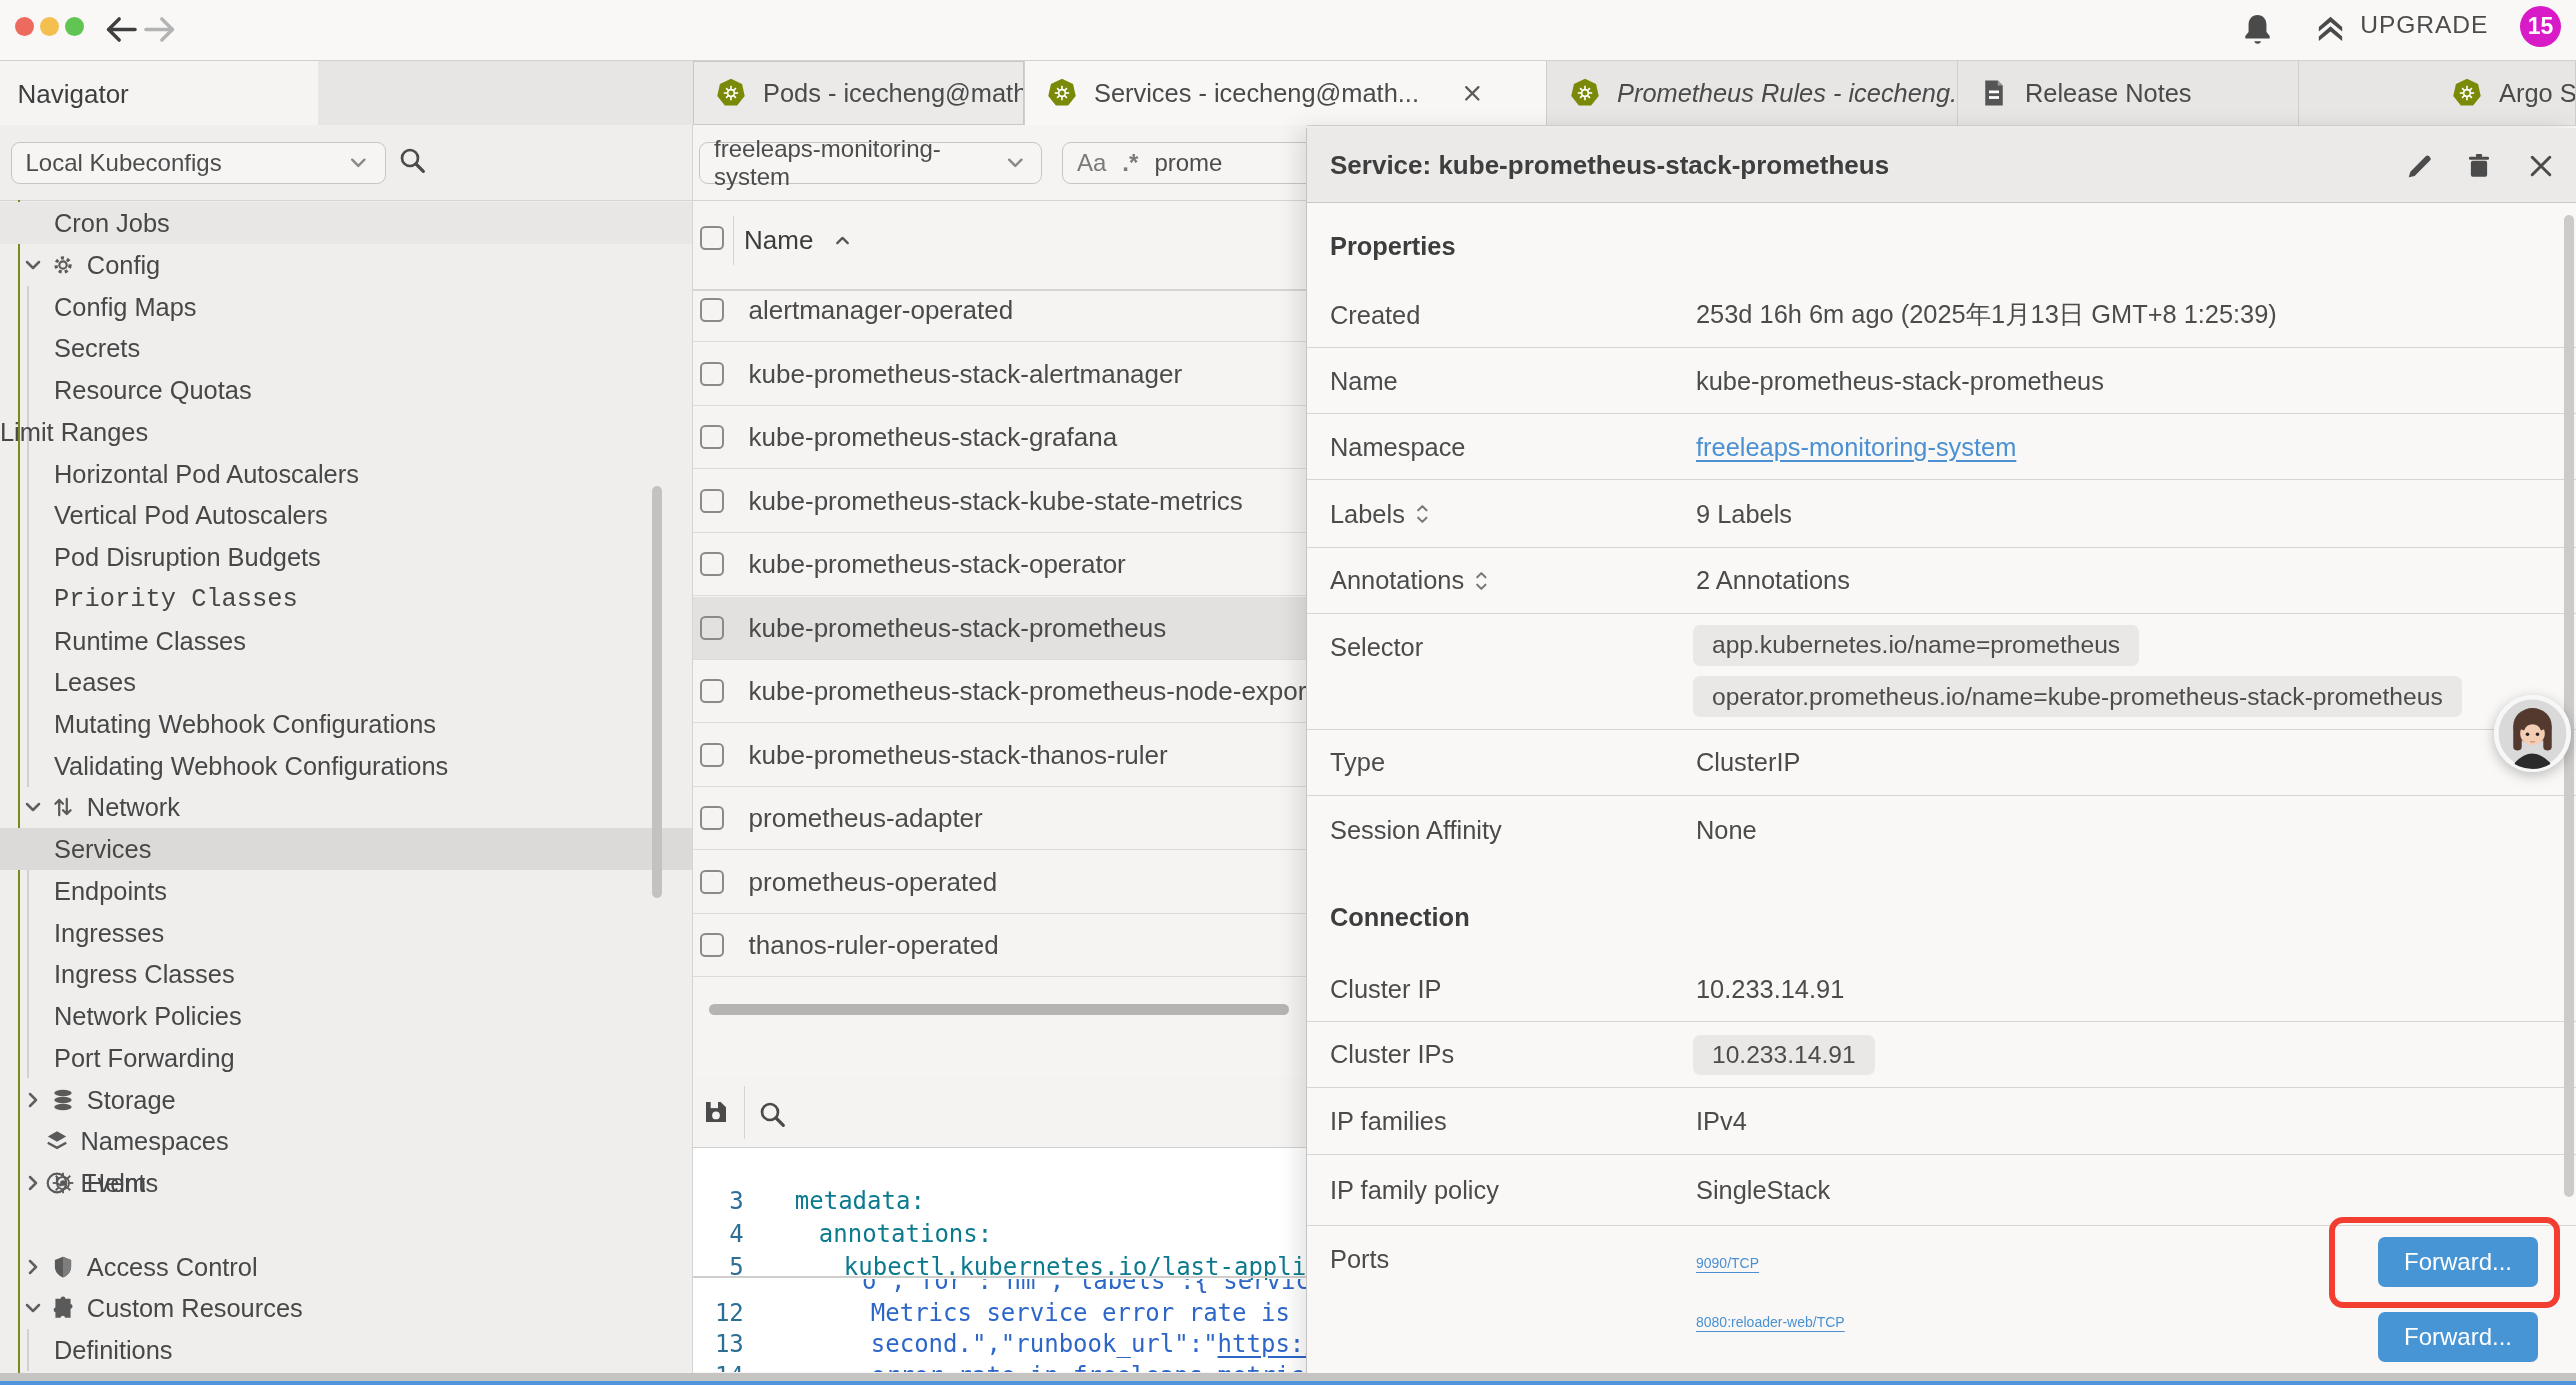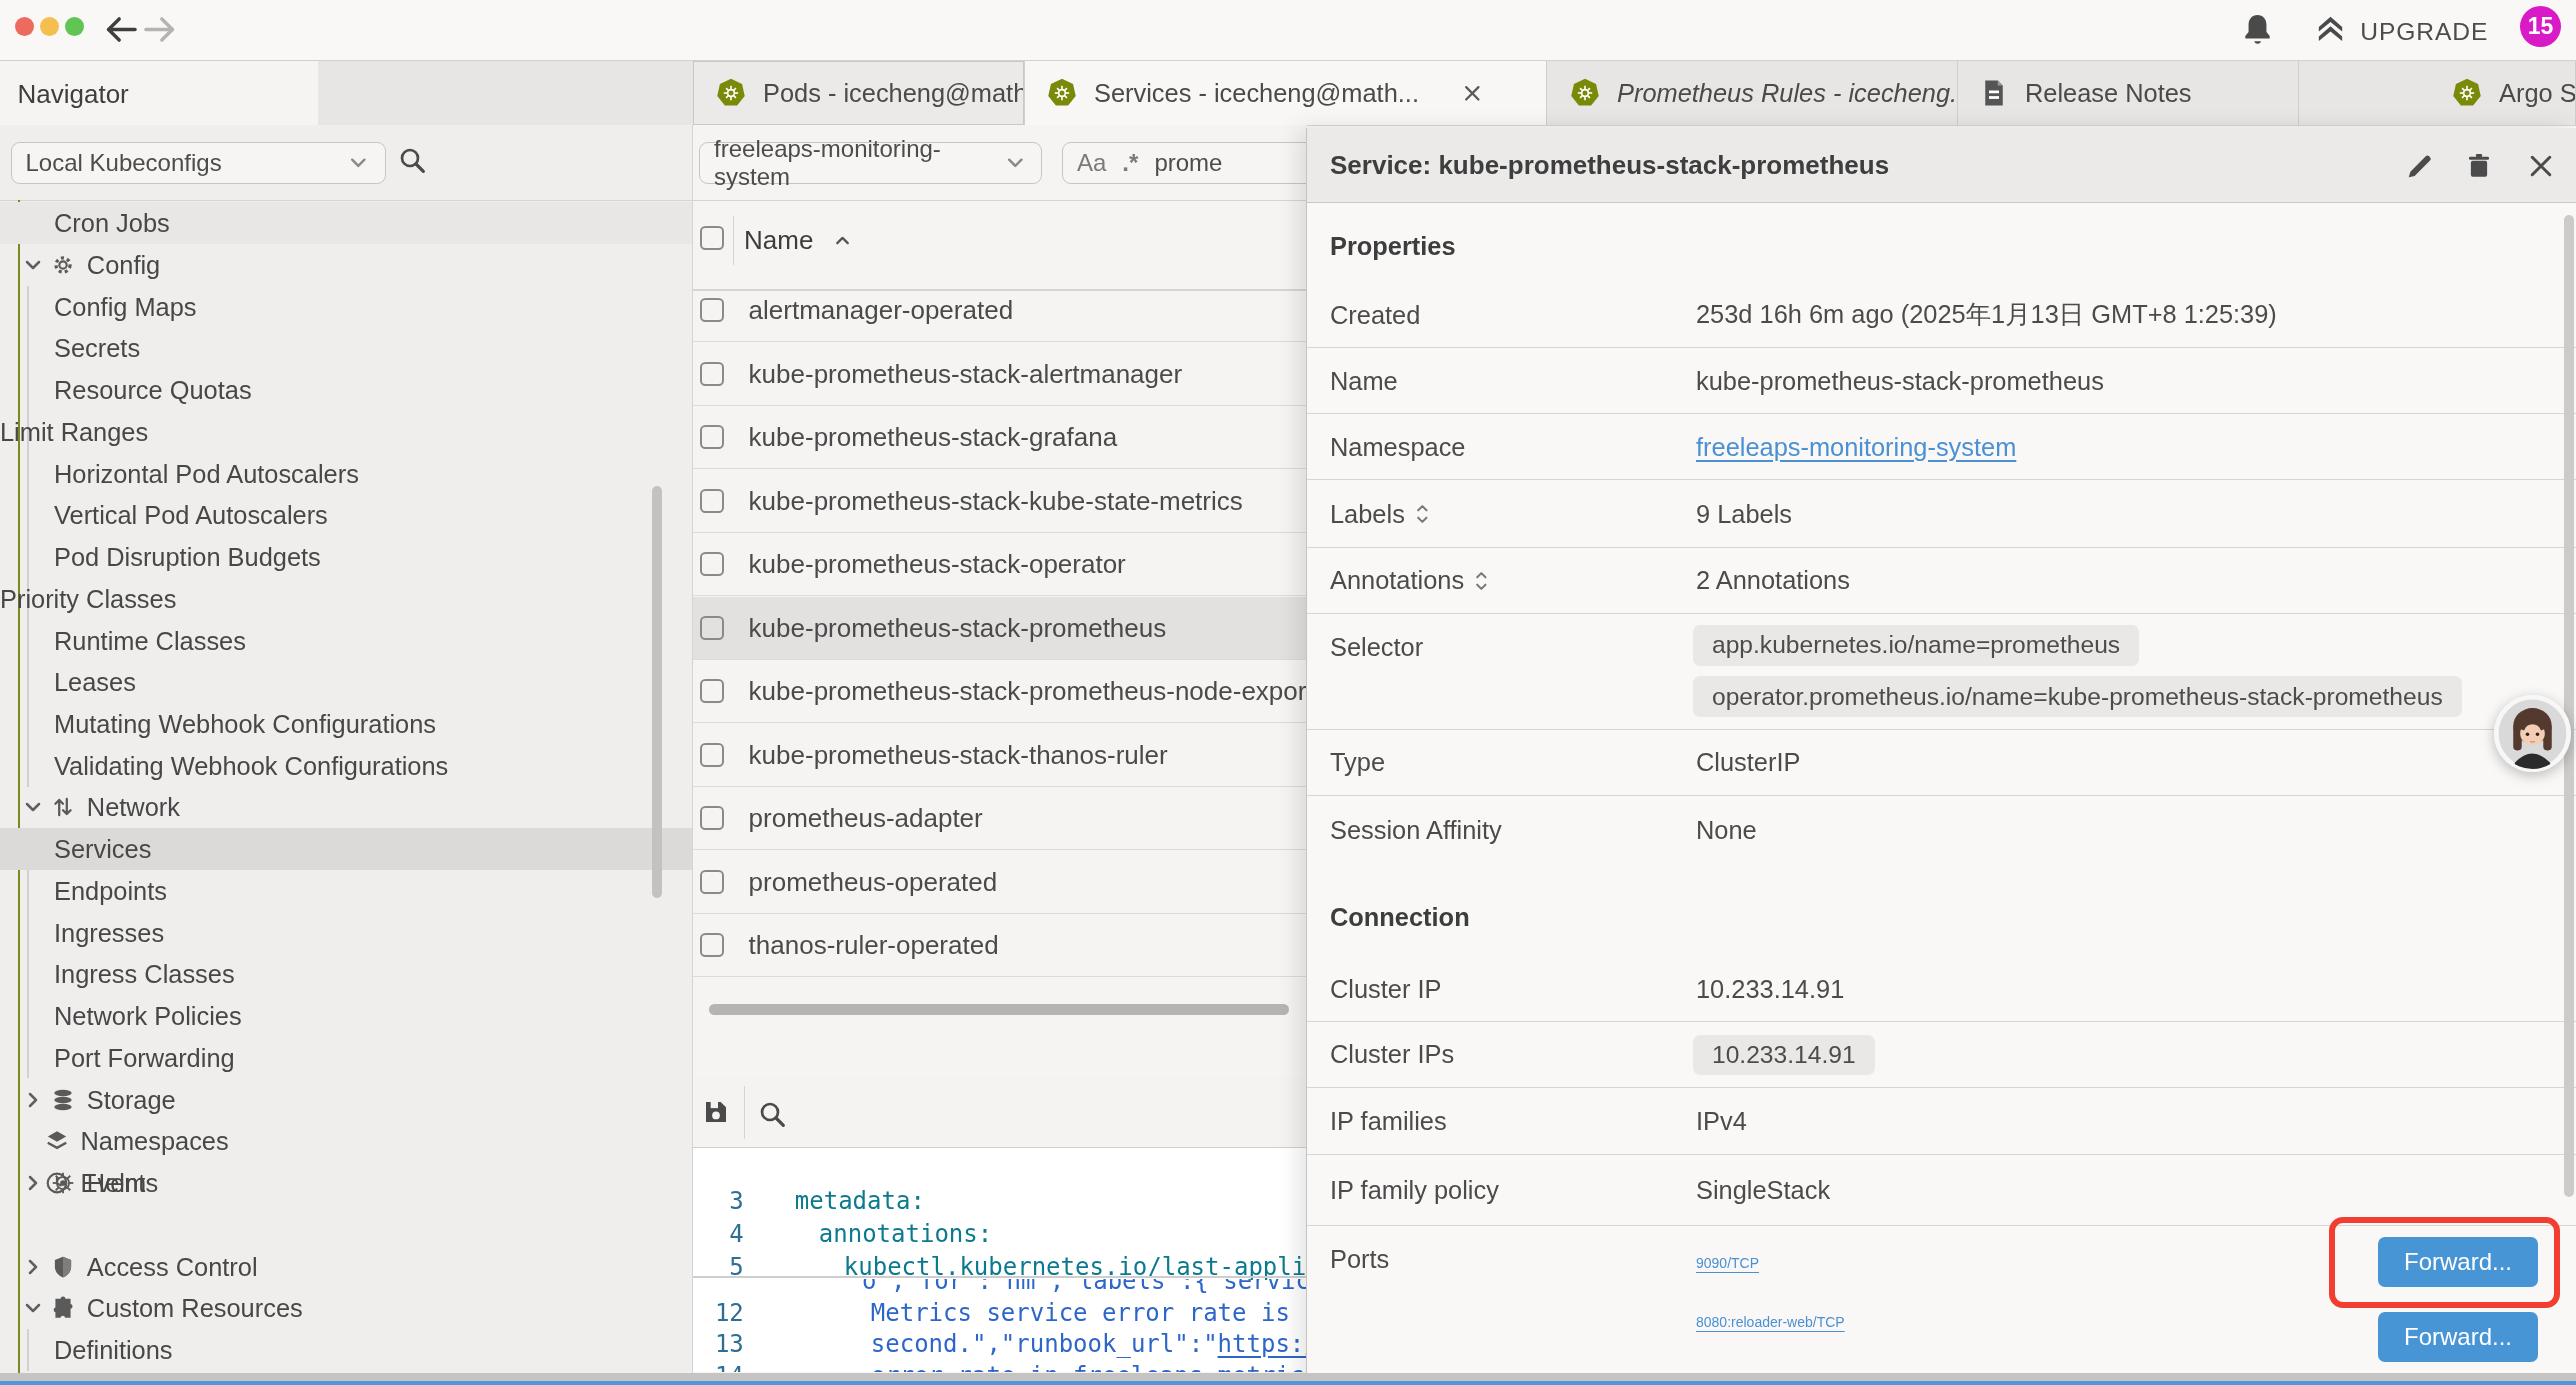--- a/index.html
+++ b/index.html
@@ -85,7 +85,7 @@
           <path d="M10 19.2a2.2 2.2 0 0 0 4.2 0z" fill="#4a4a4a"></path>
         </svg>
       </div>
-    <div class="abs" style="left:2313px;top:10.5px;display:flex;align-items:flex-end;gap:12.3px;">
+    <div class="abs" style="left:2313px;top:10.5px;display:flex;align-items:flex-start;gap:12.3px;">
       <span class="icon">
           <svg width="35" height="35" viewBox="0 0 24 24">
             <path d="M4 11L12 4l8 7v3l-8-6.5L4 14z" fill="#4a4a4a"></path>

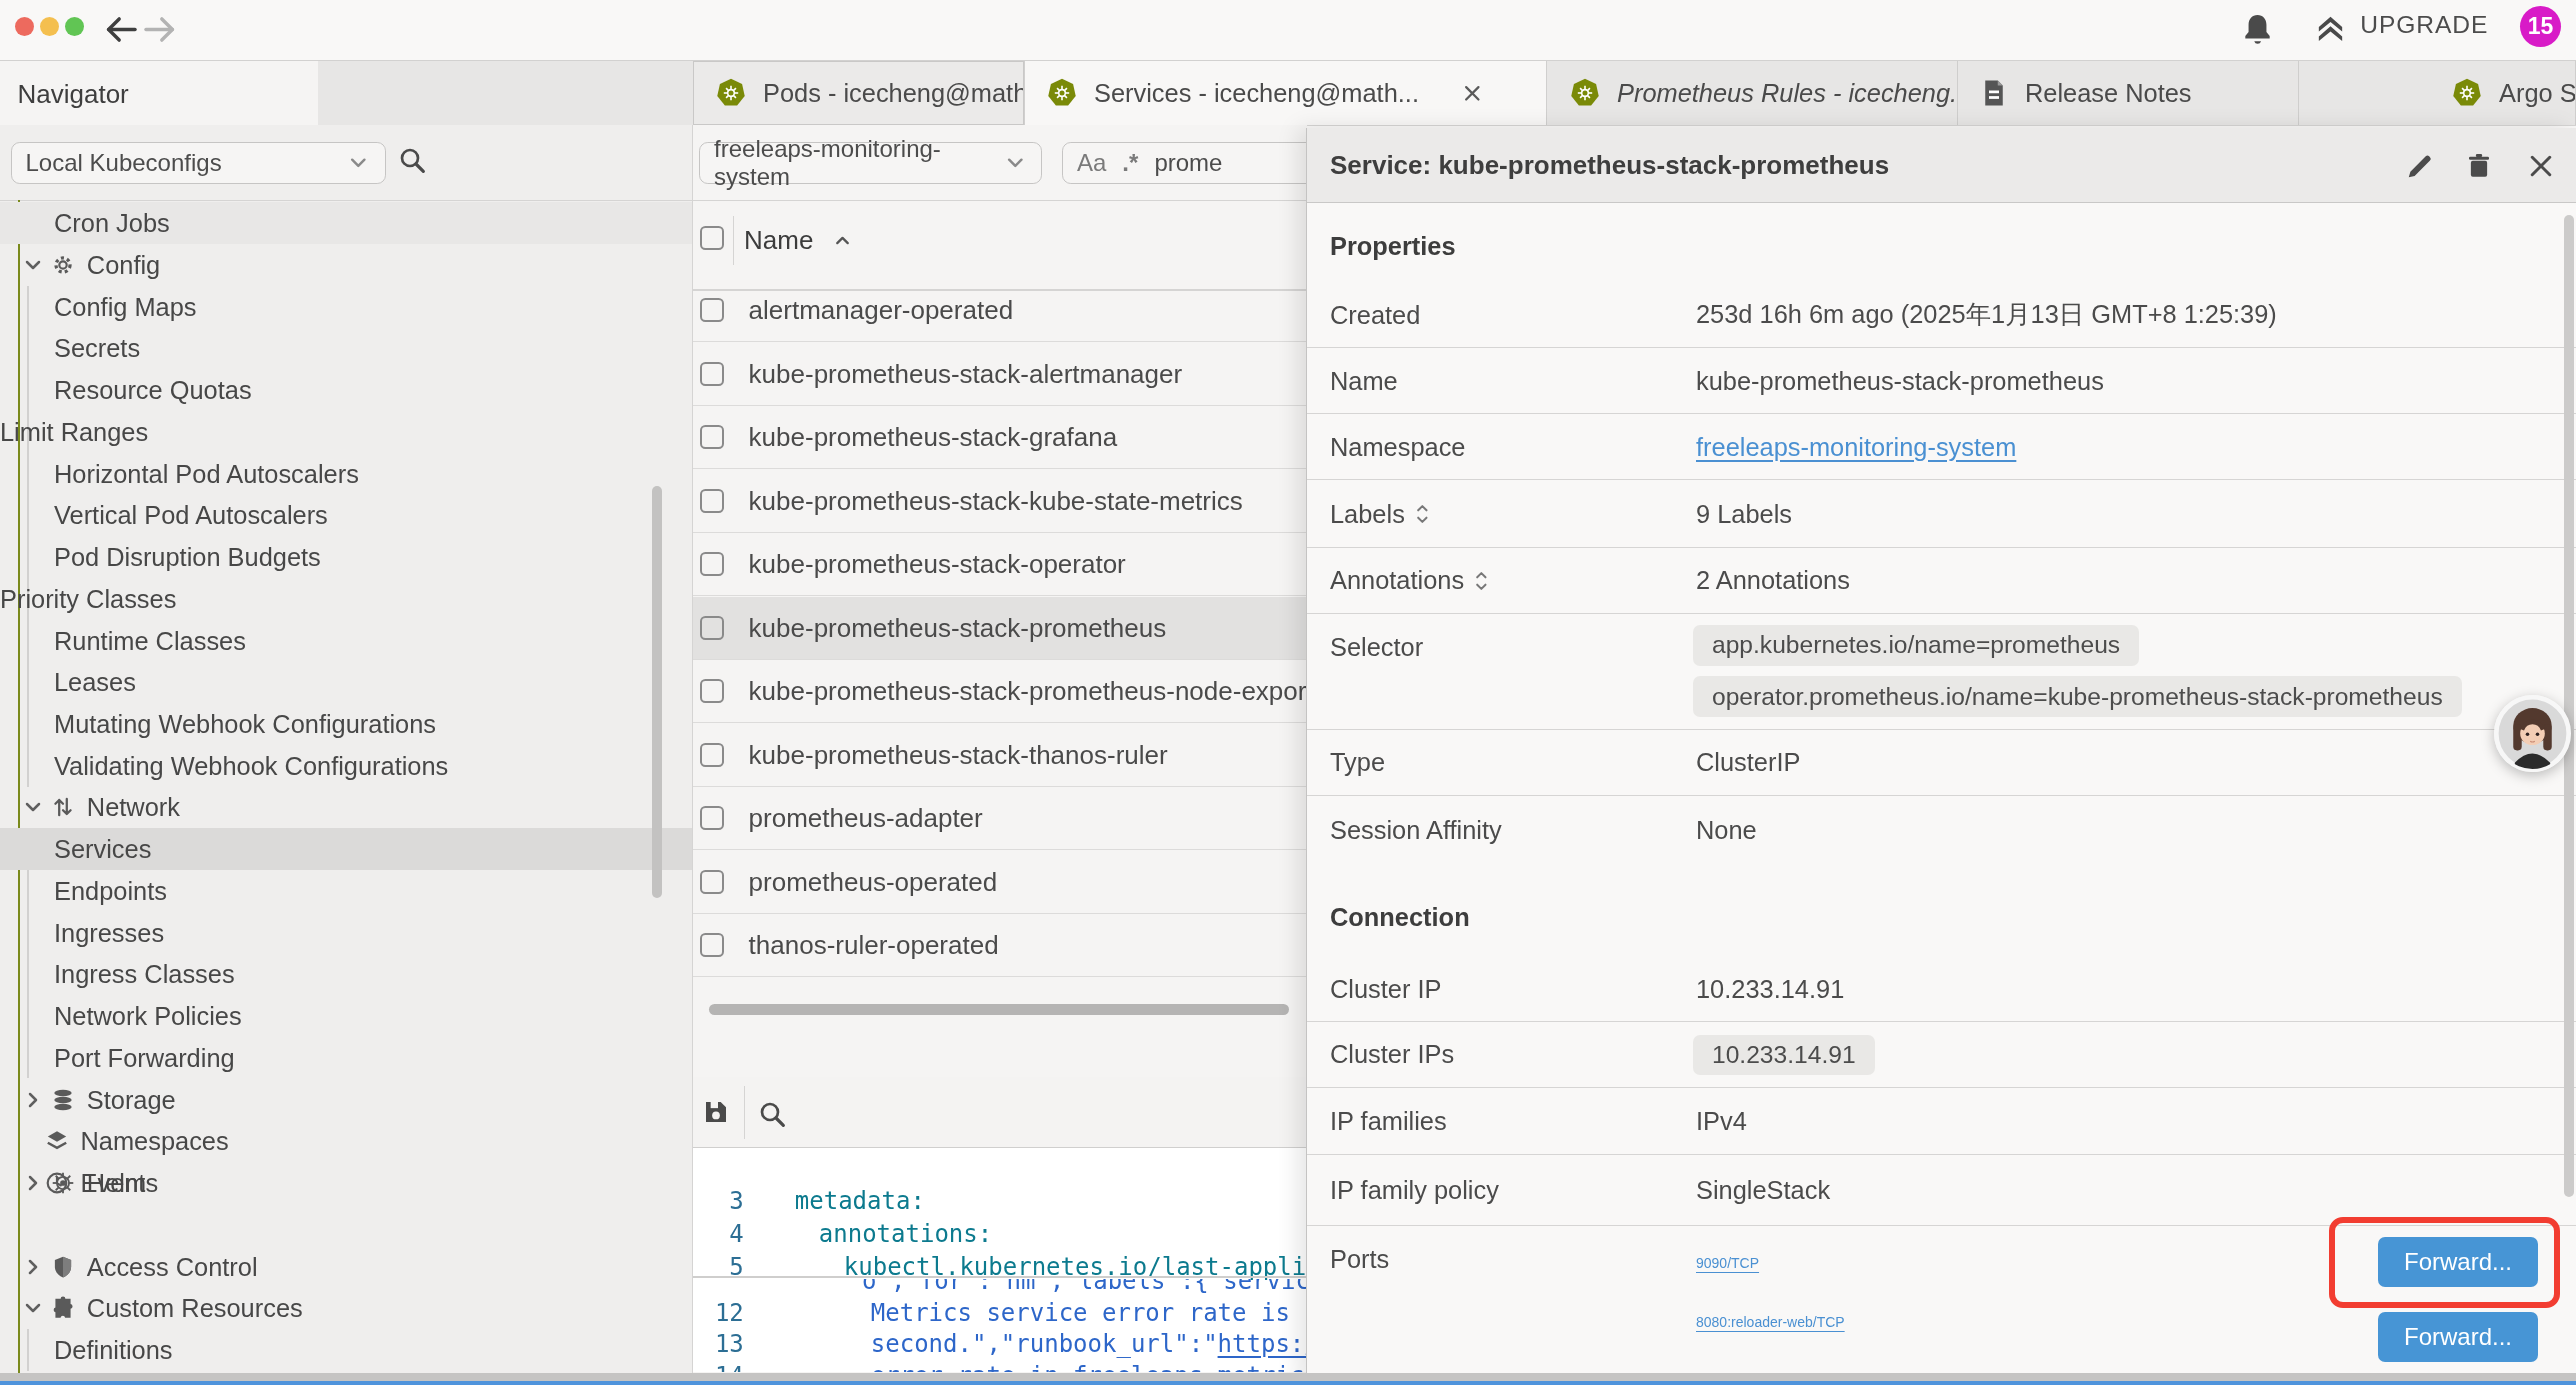--- a/index.html
+++ b/index.html
@@ -245,7 +245,7 @@
           <span class="t" style="margin-left: 54px;">Pod Disruption Budgets</span>
         </div>
         <div class="abs treerow" style="top: 453px;">
-          <span class="t" style="">Priority Classes</span>
+          <span class="t" style="margin-left: 54px; font-family: Liberation Mono, monospace;">Priority Classes</span>
         </div>
         <div class="abs treerow" style="top: 495px;">
           <span class="t" style="margin-left: 54px;">Runtime Classes</span>

